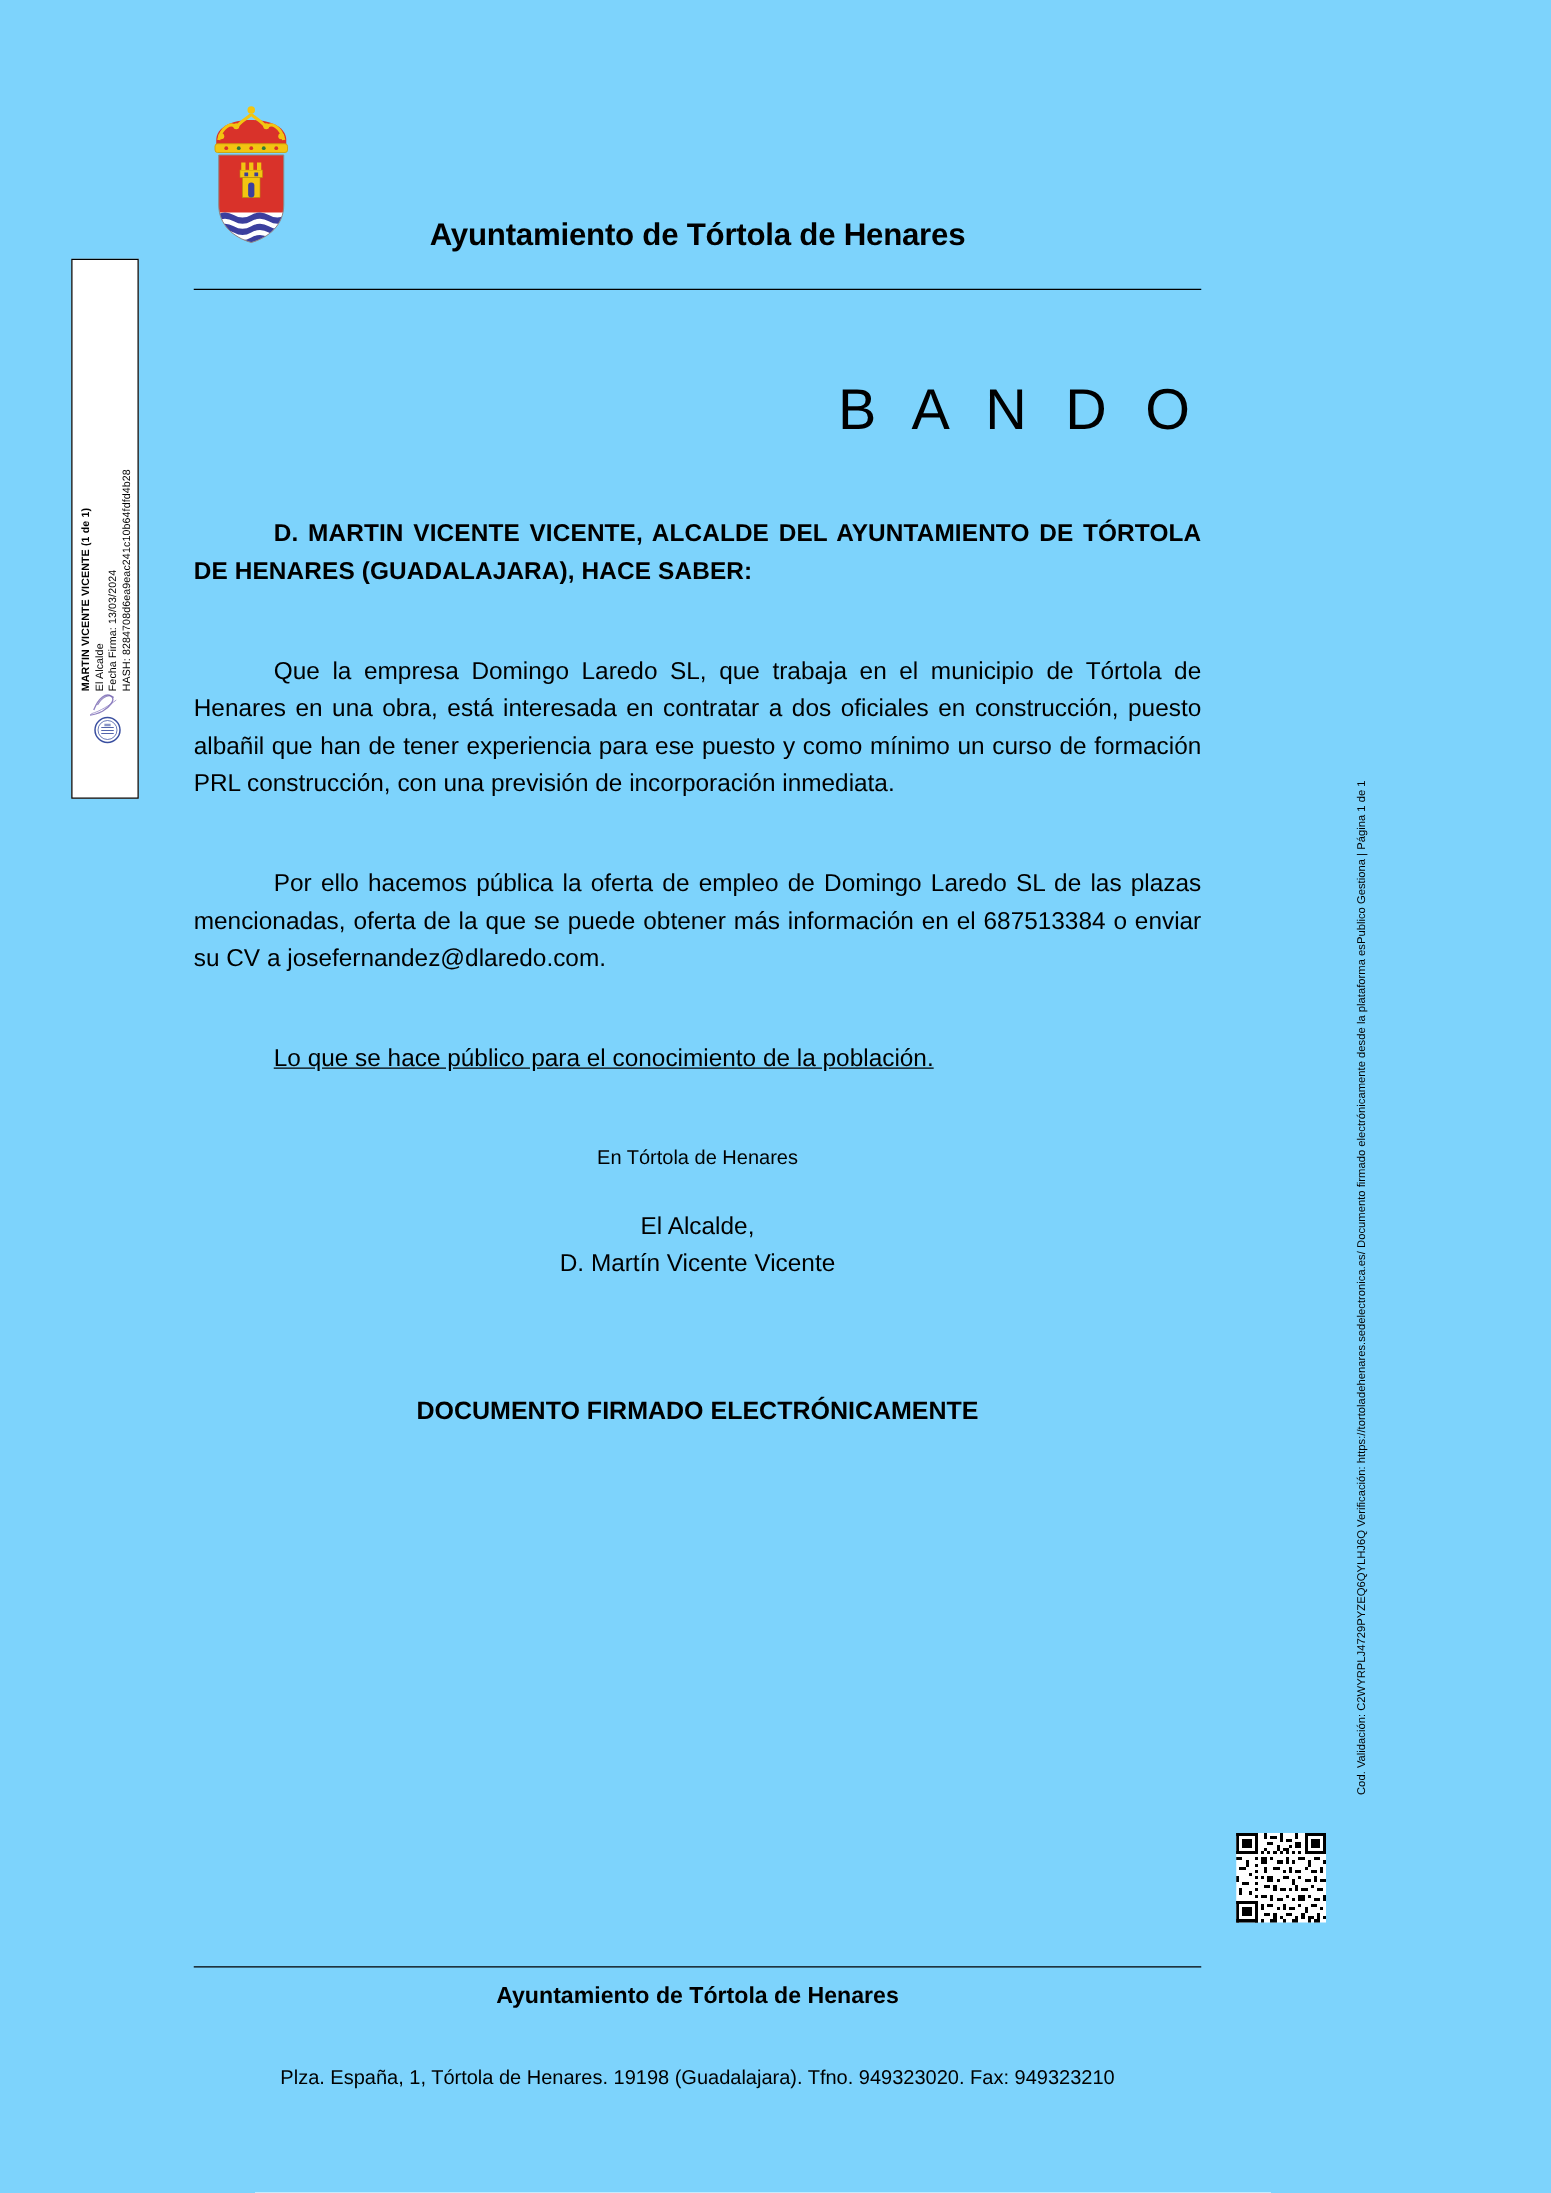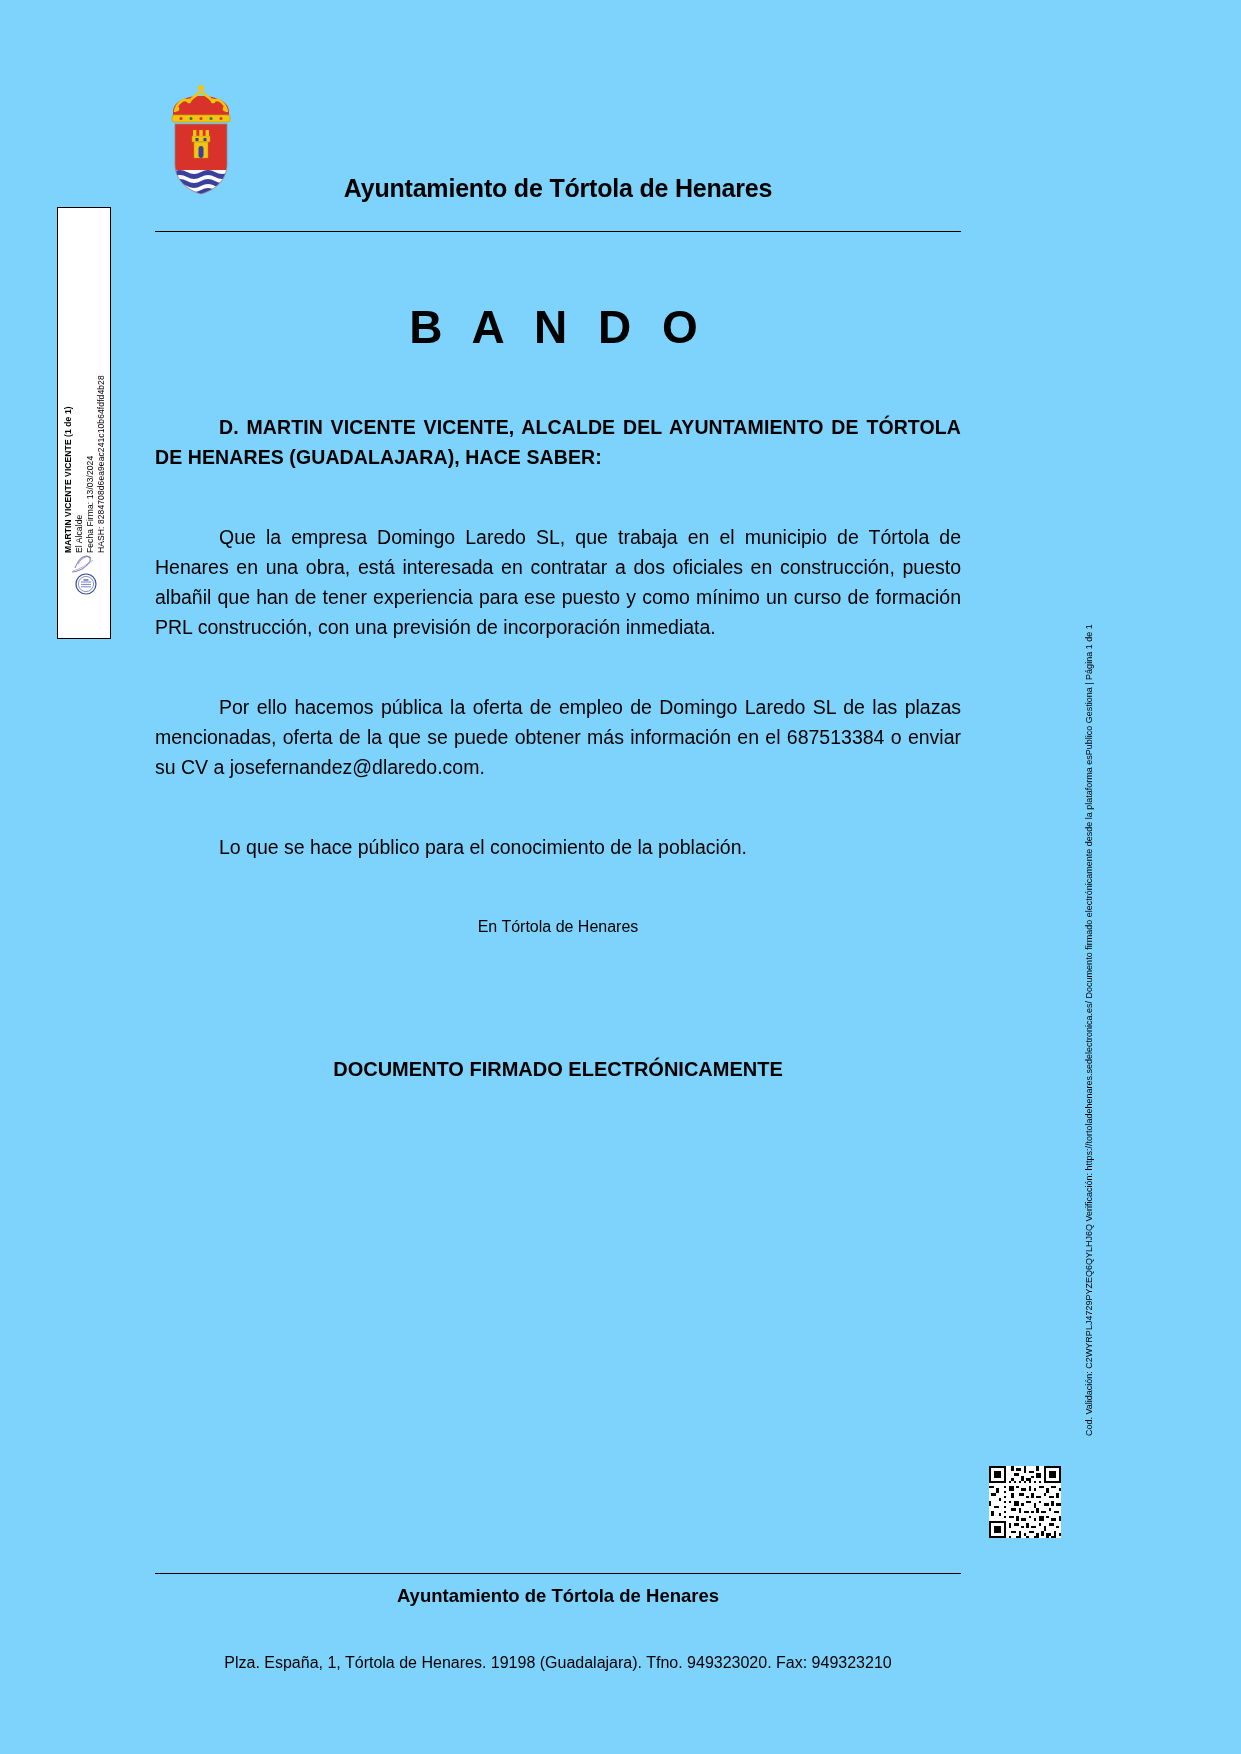--- a/index.html
+++ b/index.html
@@ -96,9 +96,9 @@
     width: 806px;
   }
   .doc-title {
-    text-align: center;
+    text-align: right;
     font-size: 46px;
-    font-weight: bold;
+    font-weight: normal;
     letter-spacing: 9px;
     margin: 0 0 58px 0;
   }

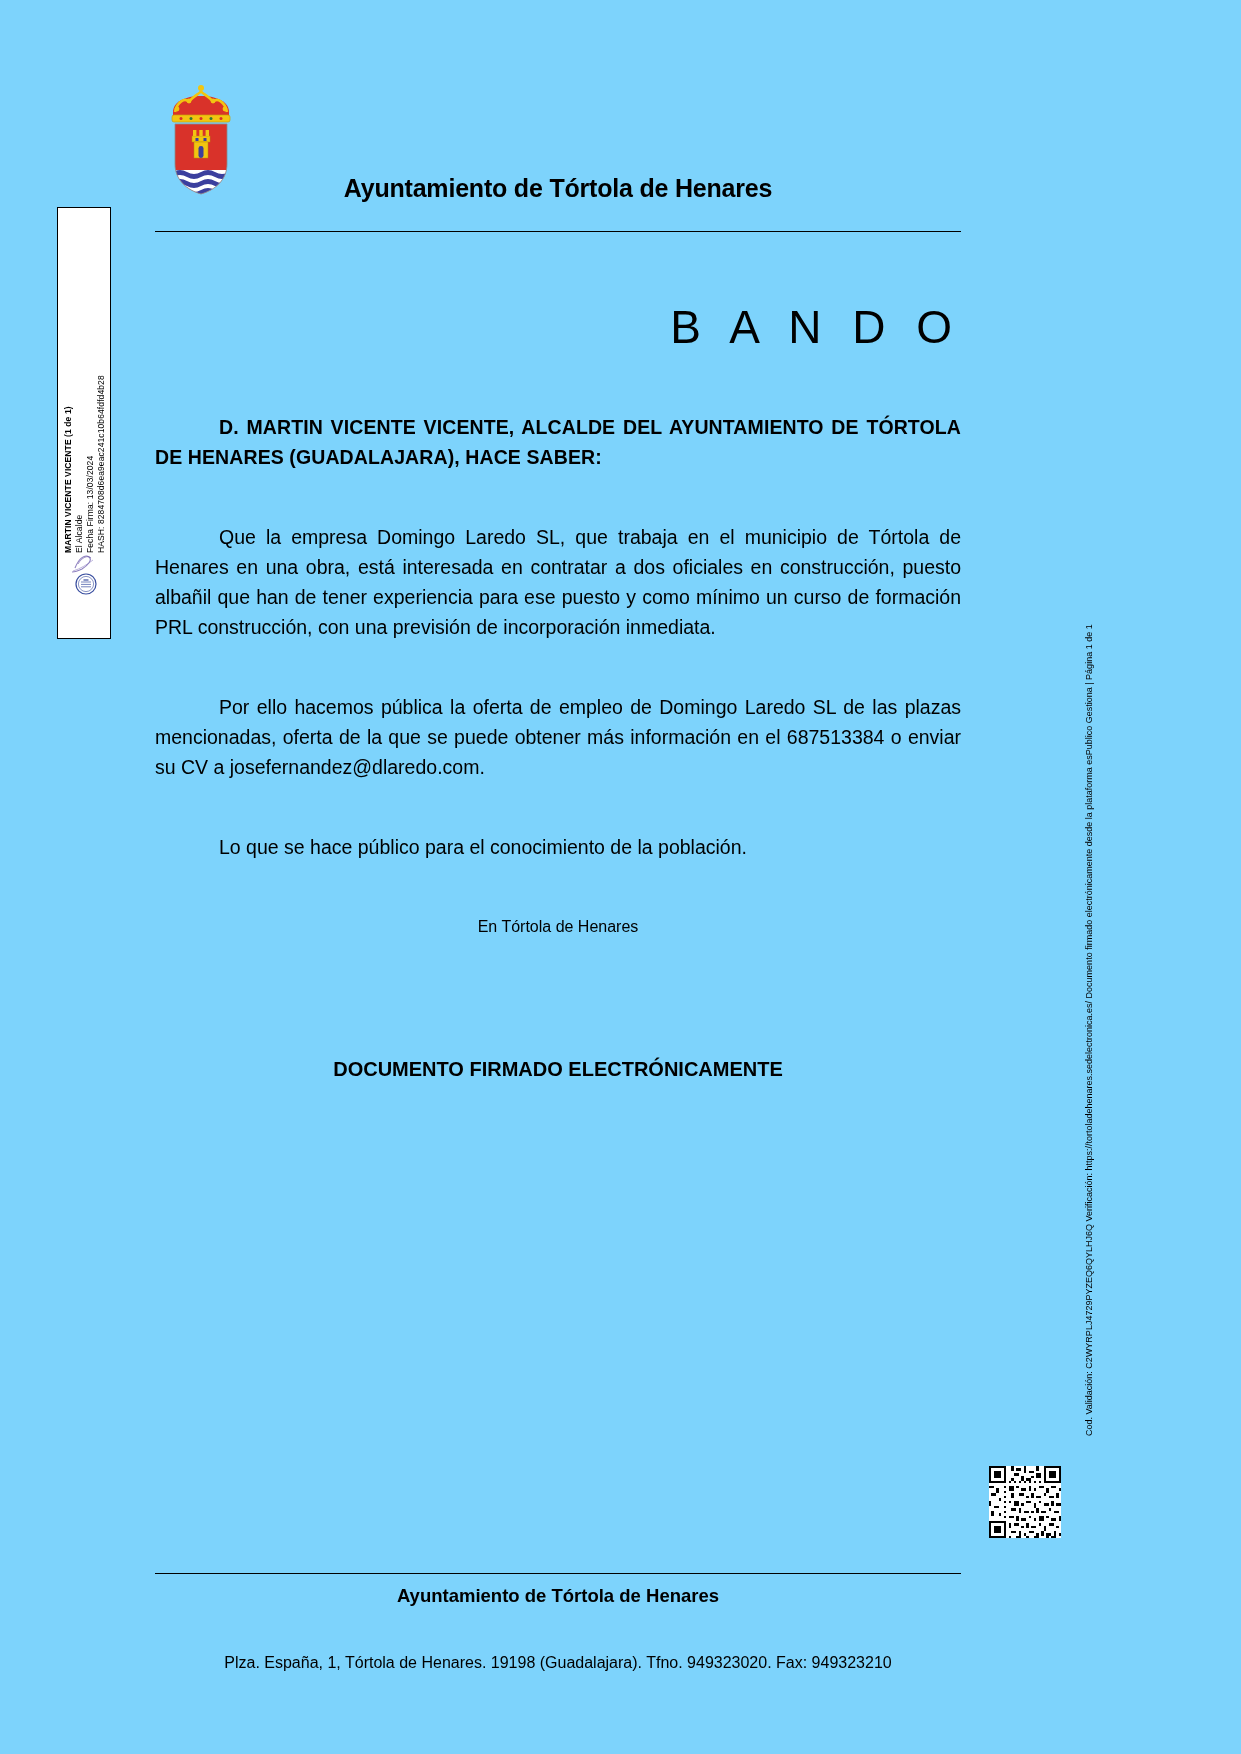--- a/index.html
+++ b/index.html
@@ -113,7 +113,7 @@
     letter-spacing: 0.1px;
   }
   .para.indent { text-indent: 64px; }
-  .para.nojust { text-align: left; }
+  .para.nojust { text-align: left; text-decoration: underline; }
   .center-line {
     font-size: 16px;
     line-height: 30px;

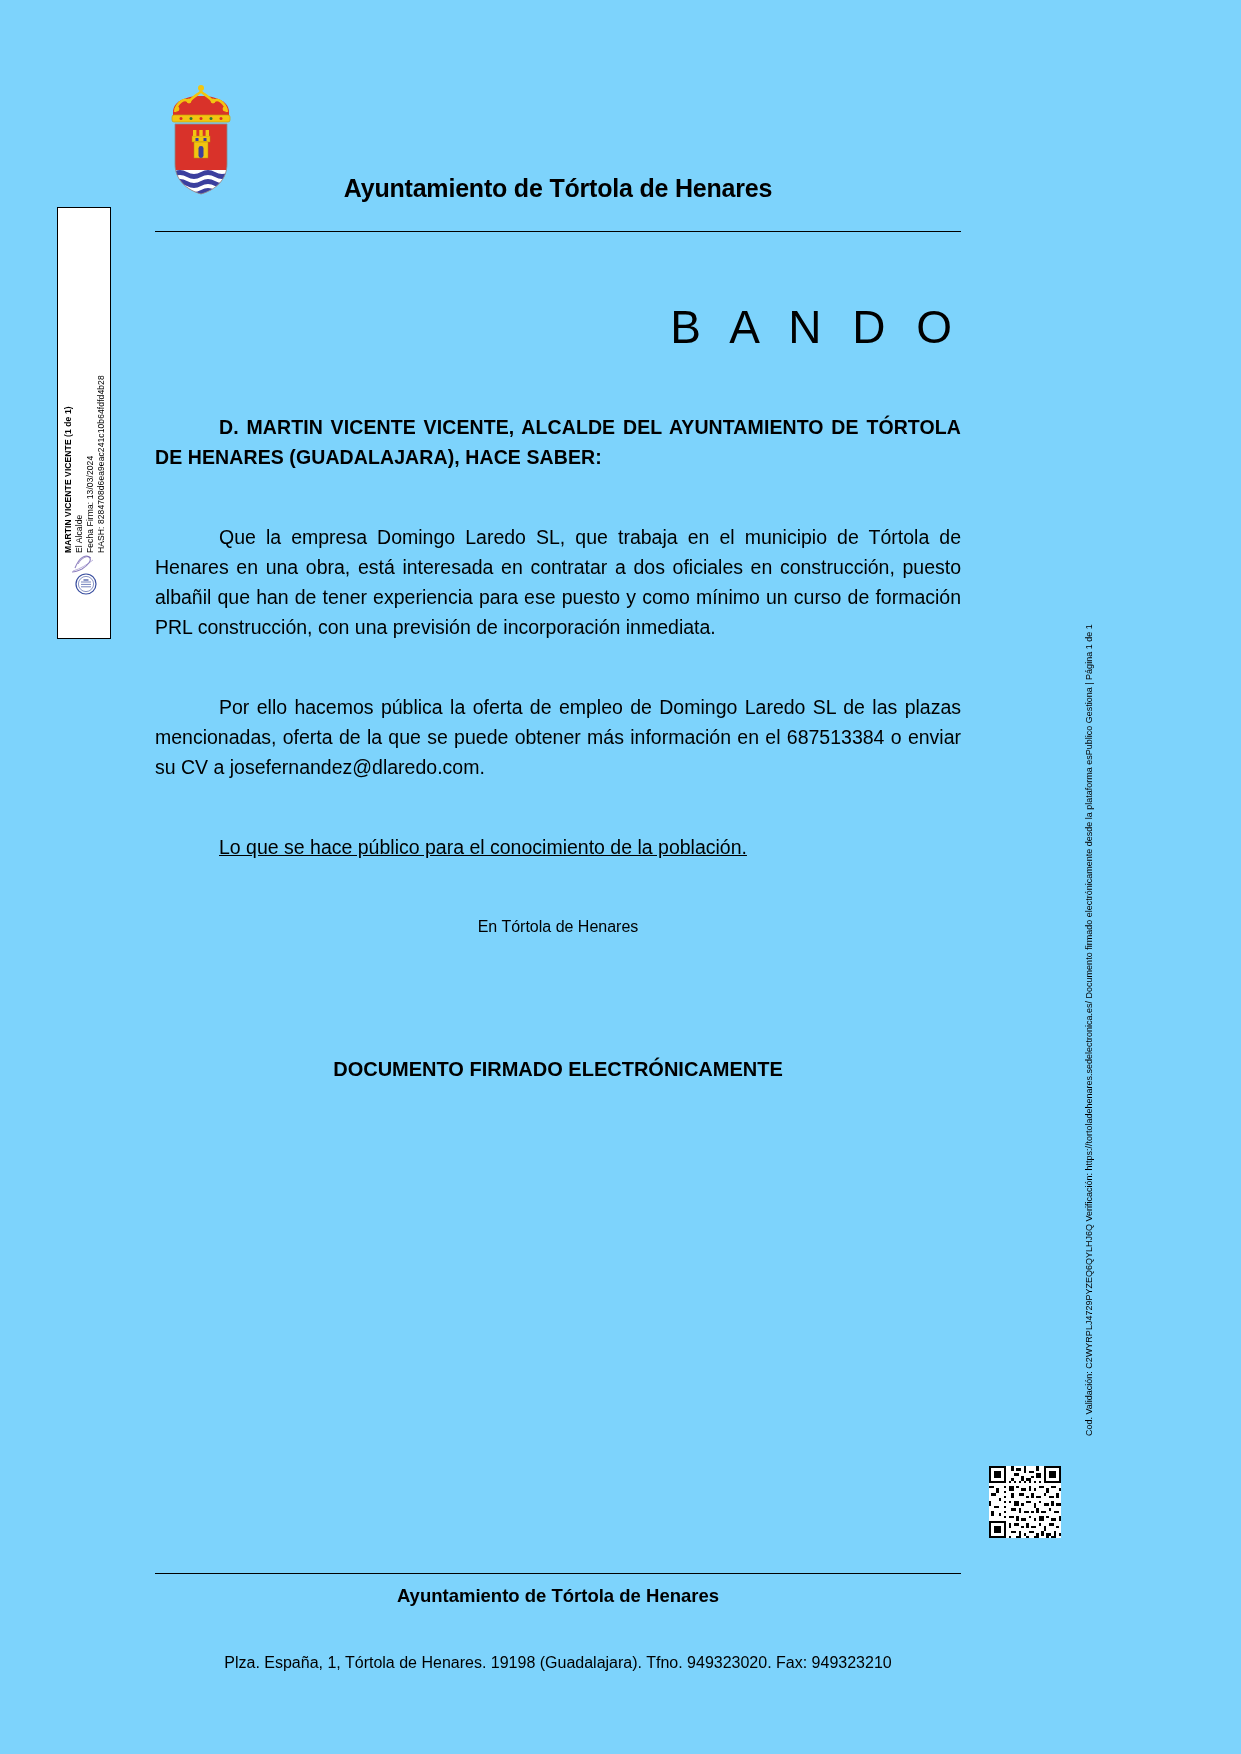--- a/index.html
+++ b/index.html
@@ -292,6 +292,10 @@
 
     <div class="spacer-sm"></div>
 
+    <div class="sign-block">
+      <div>El Alcalde,</div>
+      <div>D. Martín Vicente Vicente</div>
+    </div>
 
     <div class="spacer-lg"></div>
 

